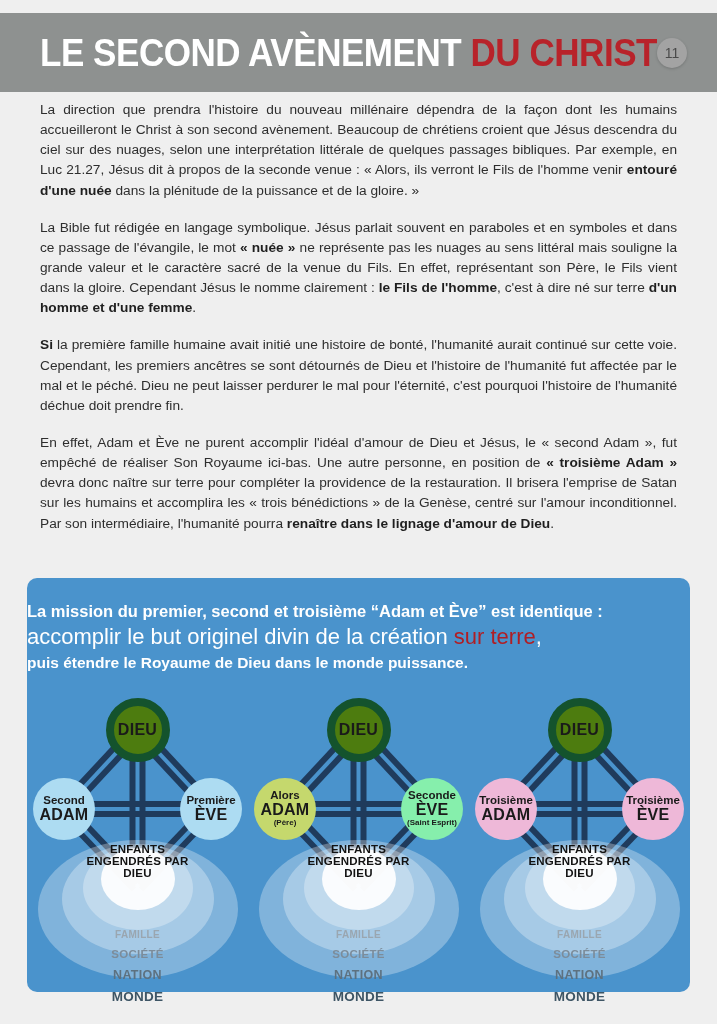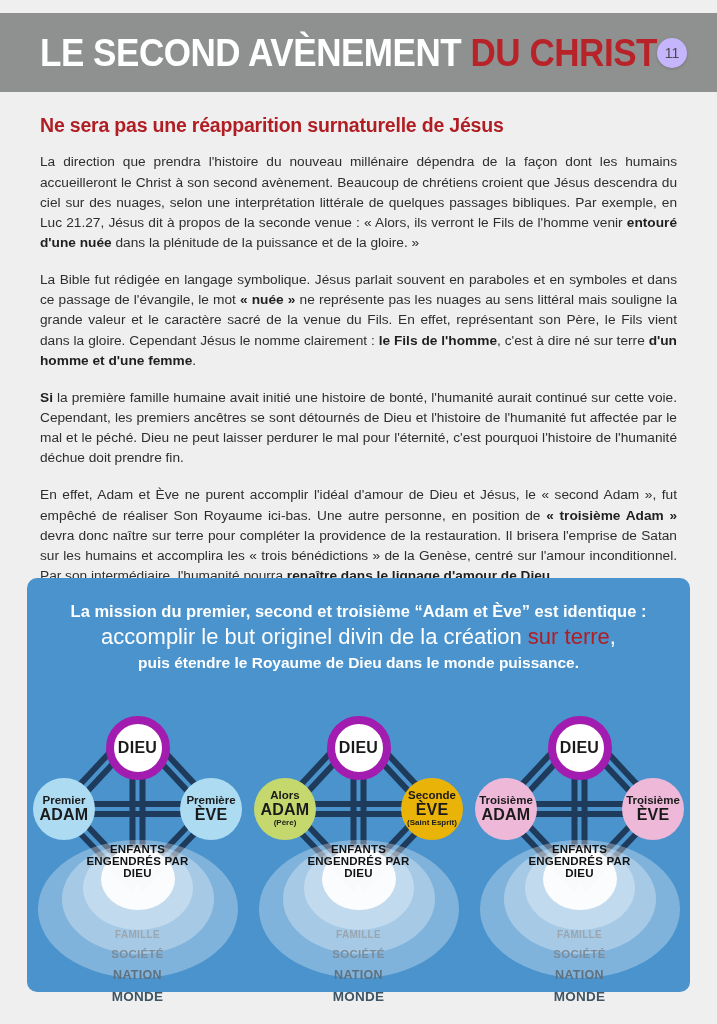--- a/index.html
+++ b/index.html
@@ -28,7 +28,7 @@
   .page-badge {
     position:absolute; right:30px; top:50%; transform:translateY(-50%);
     width:30px; height:30px; border-radius:50%;
-    background:#c4b5fd;
+    background:#a3a3a3;
     display:flex; align-items:center; justify-content:center;
     font-size:14px; color:#4A4A4A; font-weight:normal;
     box-shadow:0 1px 3px rgba(0,0,0,0.18);

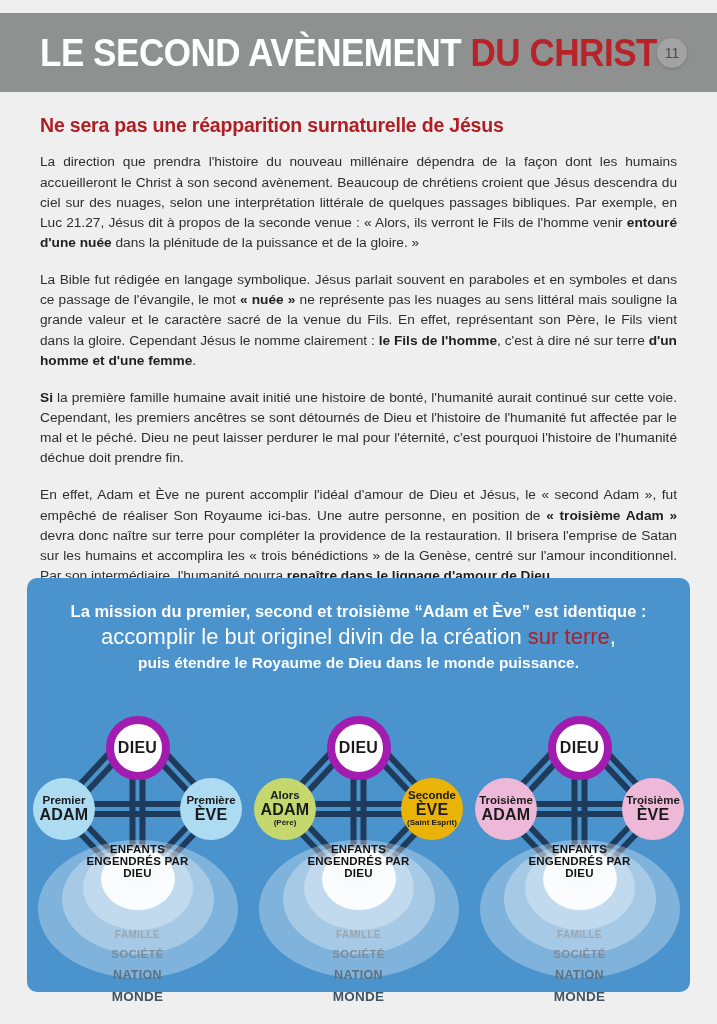--- a/index.html
+++ b/index.html
@@ -133,7 +133,6 @@
 </div>
 
 <div class="content">
-  <h2 class="subhead">Ne sera pas une réapparition surnaturelle de Jésus</h2>
   <div id="paragraphs">
       <p class="para"><span>La direction que prendra l'histoire du nouveau millénaire dépendra de la façon dont les humains accueilleront le Christ à son second avènement. Beaucoup de chrétiens croient que Jésus descendra du ciel sur des nuages, selon une interprétation littérale de quelques passages bibliques. Par exemple, en Luc 21.27, Jésus dit à propos de la seconde venue : « Alors, ils verront le Fils de l'homme venir </span><b>entouré d'une nuée</b><span> dans la plénitude de la puissance et de la gloire. »</span></p>
       <p class="para"><span>La Bible fut rédigée en langage symbolique. Jésus parlait souvent en paraboles et en symboles et dans ce passage de l'évangile, le mot </span><b>« nuée »</b><span> ne représente pas les nuages au sens littéral mais souligne la grande valeur et le caractère sacré de la venue du Fils. En effet, représentant son Père, le Fils vient dans la gloire. Cependant Jésus le nomme clairement : </span><b>le Fils de l'homme</b><span>, c'est à dire né sur terre </span><b>d'un homme et d'une femme</b><span>.</span></p>

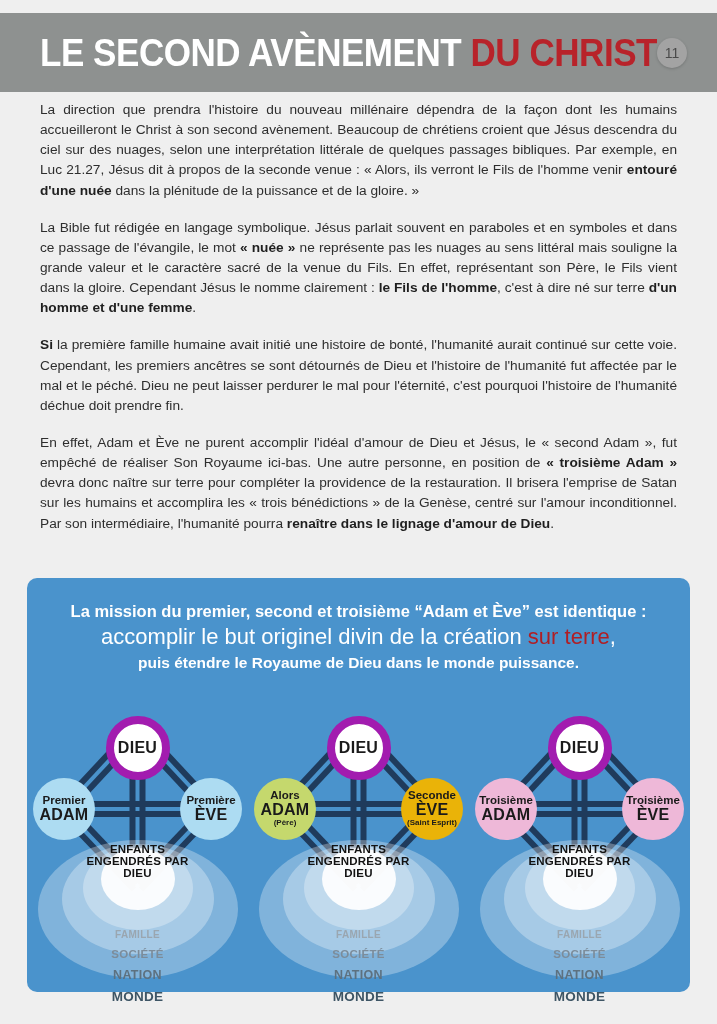--- a/index.html
+++ b/index.html
@@ -53,7 +53,7 @@
     width:663px; height:414px;
     background:#4A93CC; border-radius:10px;
   }
-  .panel-heading { padding-top:22px; text-align:center; color:#FFFFFF;
+  .panel-heading { padding-top:22px; text-align:left; color:#FFFFFF;
     font-family:"Liberation Sans Narrow","Liberation Sans", sans-serif; }
   .ph-l1 { font-size:16.5px; line-height:1.35; font-weight:bold; }
   .ph-l2 { font-size:22px; line-height:1.35; font-weight:normal; }

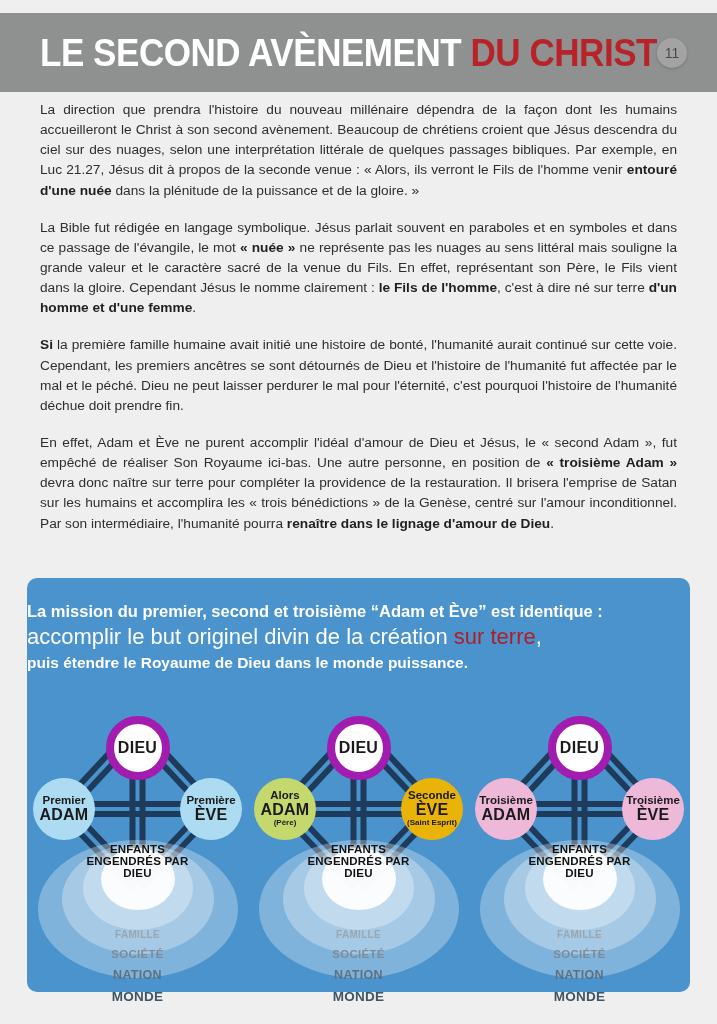--- a/index.html
+++ b/index.html
@@ -78,10 +78,10 @@
     color:#1A1A1A; z-index:3;
   }
   .node-god {
-    left:50%; top:20px; transform:translateX(-50%);
+    left:50%; top:2px; transform:translateX(-50%);
     width:64px; height:64px;
-    background:#ffffff;
-    border:8px solid #a21caf;
+    background:#4d7c0f;
+    border:8px solid #14532d;
     box-sizing:border-box;
   }
   .node-god .lbl { font-size:16px; font-weight:bold; letter-spacing:0.3px; }

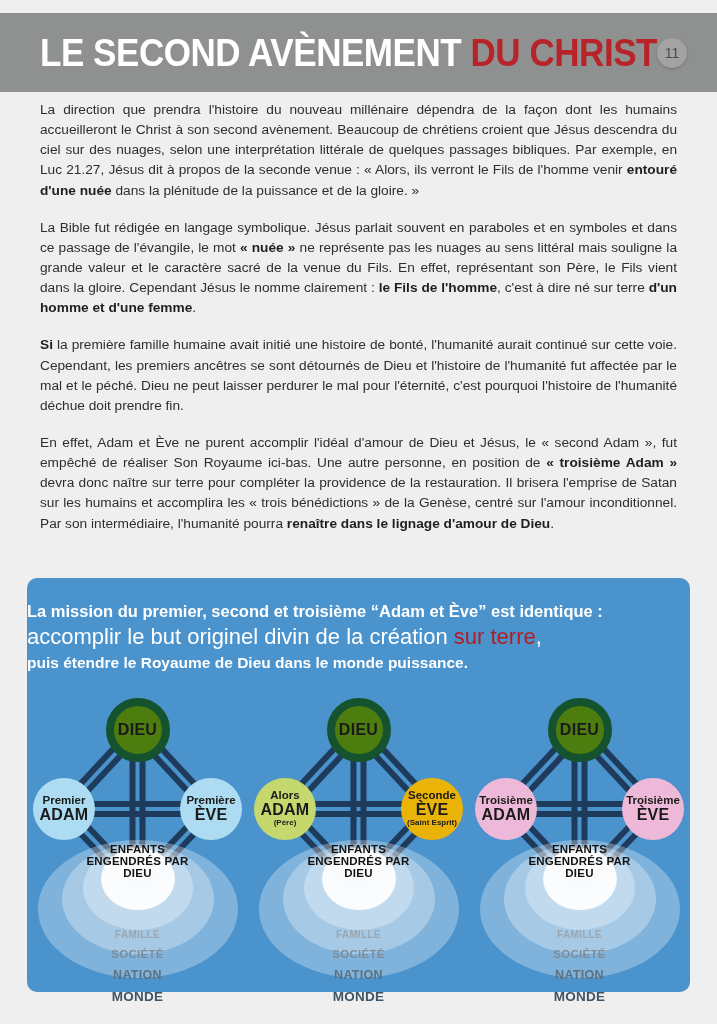--- a/index.html
+++ b/index.html
@@ -167,7 +167,7 @@
        <span class="lbl">DIEU</span>
      </div>
      <div class="node node-side node-adam" style="background:#ADDCF2">
-       <span class="pre">Premier</span>
+       <span class="pre">Second</span>
        <span class="main">ADAM</span>
 
      </div>

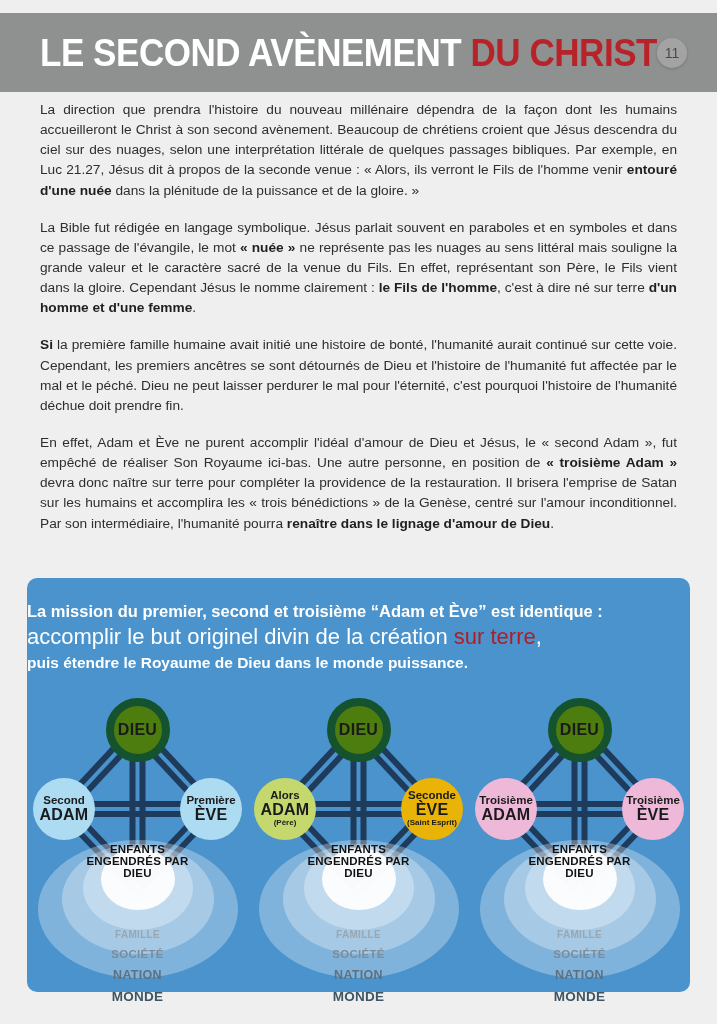--- a/index.html
+++ b/index.html
@@ -211,7 +211,7 @@
        <span class="main">ADAM</span>
        <span class="sub">(Père)</span>
      </div>
-     <div class="node node-side node-eve" style="background:#eab308">
+     <div class="node node-side node-eve" style="background:#86efac">
        <span class="pre">Seconde</span>
        <span class="main">ÈVE</span>
        <span class="sub">(Saint Esprit)</span>

